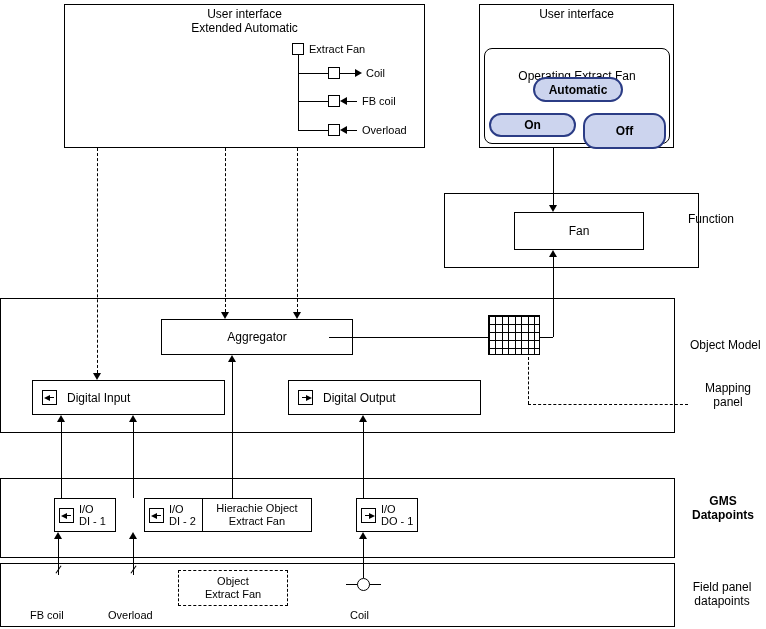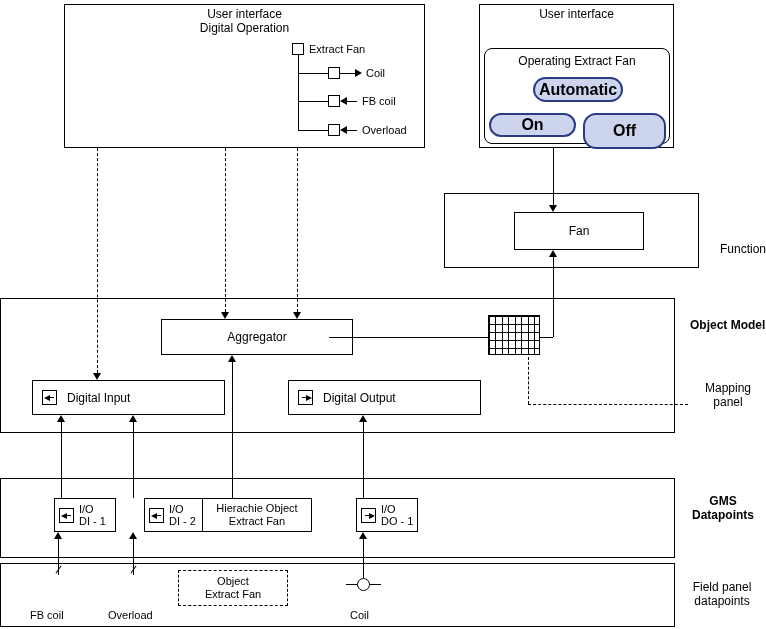--- a/index.html
+++ b/index.html
@@ -56,7 +56,7 @@
   <div class="box" style="left:40px; top:4px; width:361px; height:144px;">
     <div class="titleblock">
       <div>User interface</div>
-      <div>Digital Operation</div>
+      <div>Extended Automatic</div>
     </div>
 
     <div class="icon-sq" style="left:227px; top:38px;"></div>

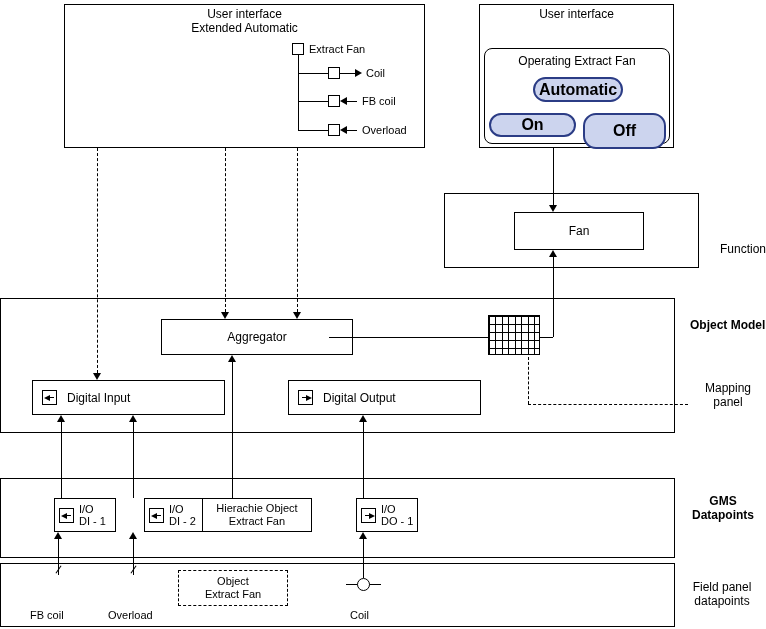--- a/index.html
+++ b/index.html
@@ -88,7 +88,7 @@
       <div>User interface</div>
     </div>
     <div class="panel" style="left:4px; top:43px; width:186px; height:96px;">
-      <div class="titleblock" style="top:5px;">Operating Extract Fan</div>
+      <div class="titleblock" style="top:20px;">Operating Extract Fan</div>
       <div class="pill" style="left:48px; top:28px; width:90px; height:25px;">Automatic</div>
       <div class="pill" style="left:4px; top:64px; width:87px; height:24px;">On</div>
       <div class="pill" style="left:98px; top:64px; width:83px; height:36px;">Off</div>

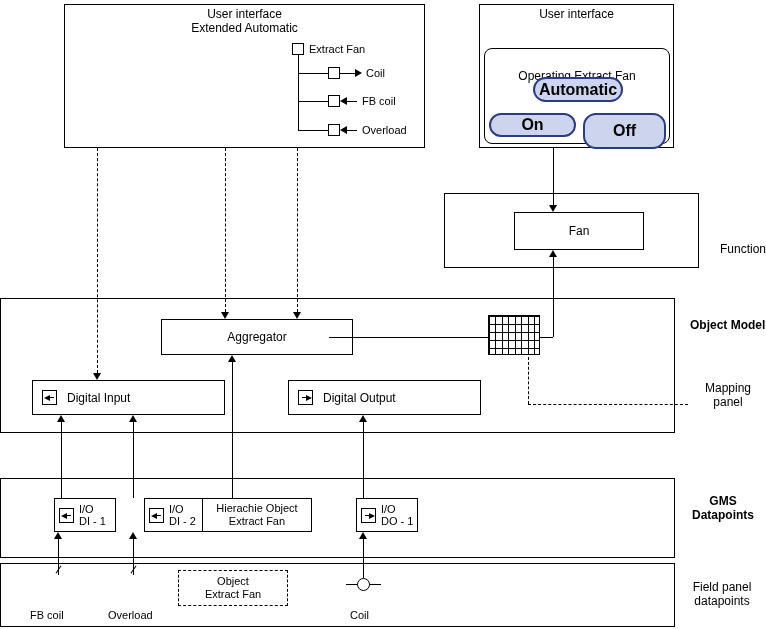--- a/index.html
+++ b/index.html
@@ -34,7 +34,7 @@
     position:absolute; border:2px solid var(--button-border,#2b3c85);
     background:var(--button-fill,#ccd4ee); border-radius:13px;
     display:flex; align-items:center; justify-content:center;
-    font-weight:bold; font-size:16px; box-sizing:border-box; cursor:default;
+    font-weight:bold; font-size:12px; box-sizing:border-box; cursor:default;
   }
   .panel { position:absolute; border:1px solid #000; border-radius:8px; background:#fff; box-sizing:border-box; }
   .gridicon {

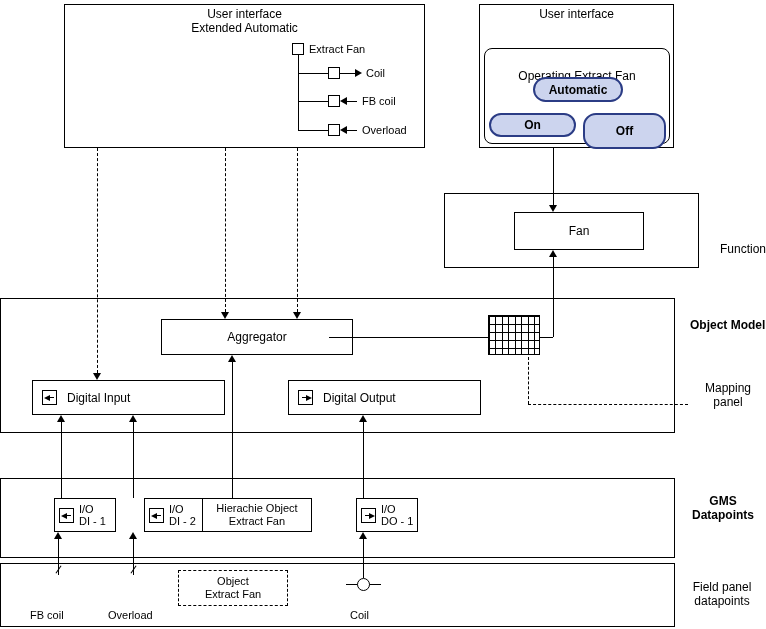--- a/index.html
+++ b/index.html
@@ -99,7 +99,7 @@
   <div class="box flex-center" style="left:490px; top:212px; width:130px; height:38px;">
     <span>Fan</span>
   </div>
-  <div class="label" style="left:688px; top:242px;margin-left:32px;">Function</div>
+  <div class="label" style="left:688px; top:212px;">Function</div>
 
   <div class="band" style="left:0px; top:298px; width:675px; height:135px;"></div>
   <div class="box flex-center" style="left:137px; top:319px; width:192px; height:36px;">

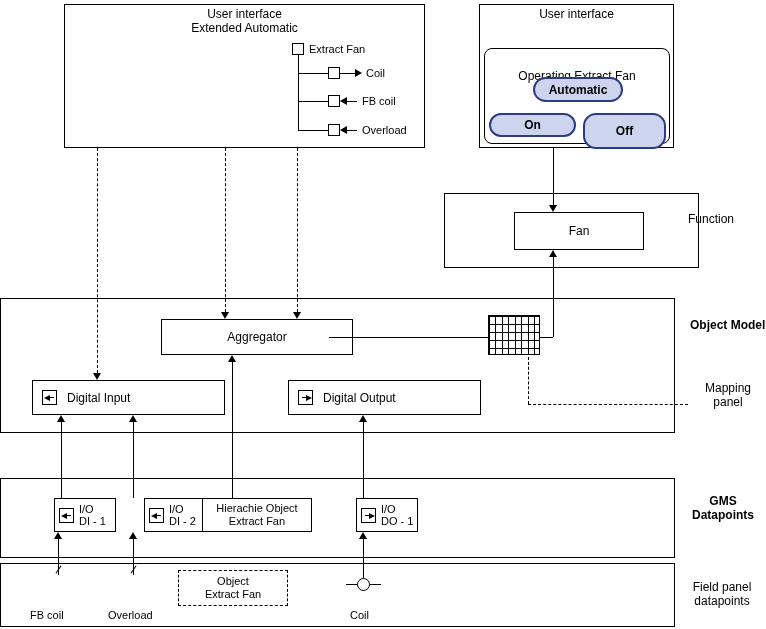--- a/index.html
+++ b/index.html
@@ -120,7 +120,7 @@
       </span>
     <span style="margin-left:10px;">Digital Output</span>
   </div>
-  <div class="label" style="left:690px; top:318px;font-weight:bold;">Object Model</div>
+  <div class="label" style="left:690px; top:338px;">Object Model</div>
   <div class="label center-text" style="left:696px; top:381px; width:64px;">
     <div>Mapping</div>
     <div>panel</div>

